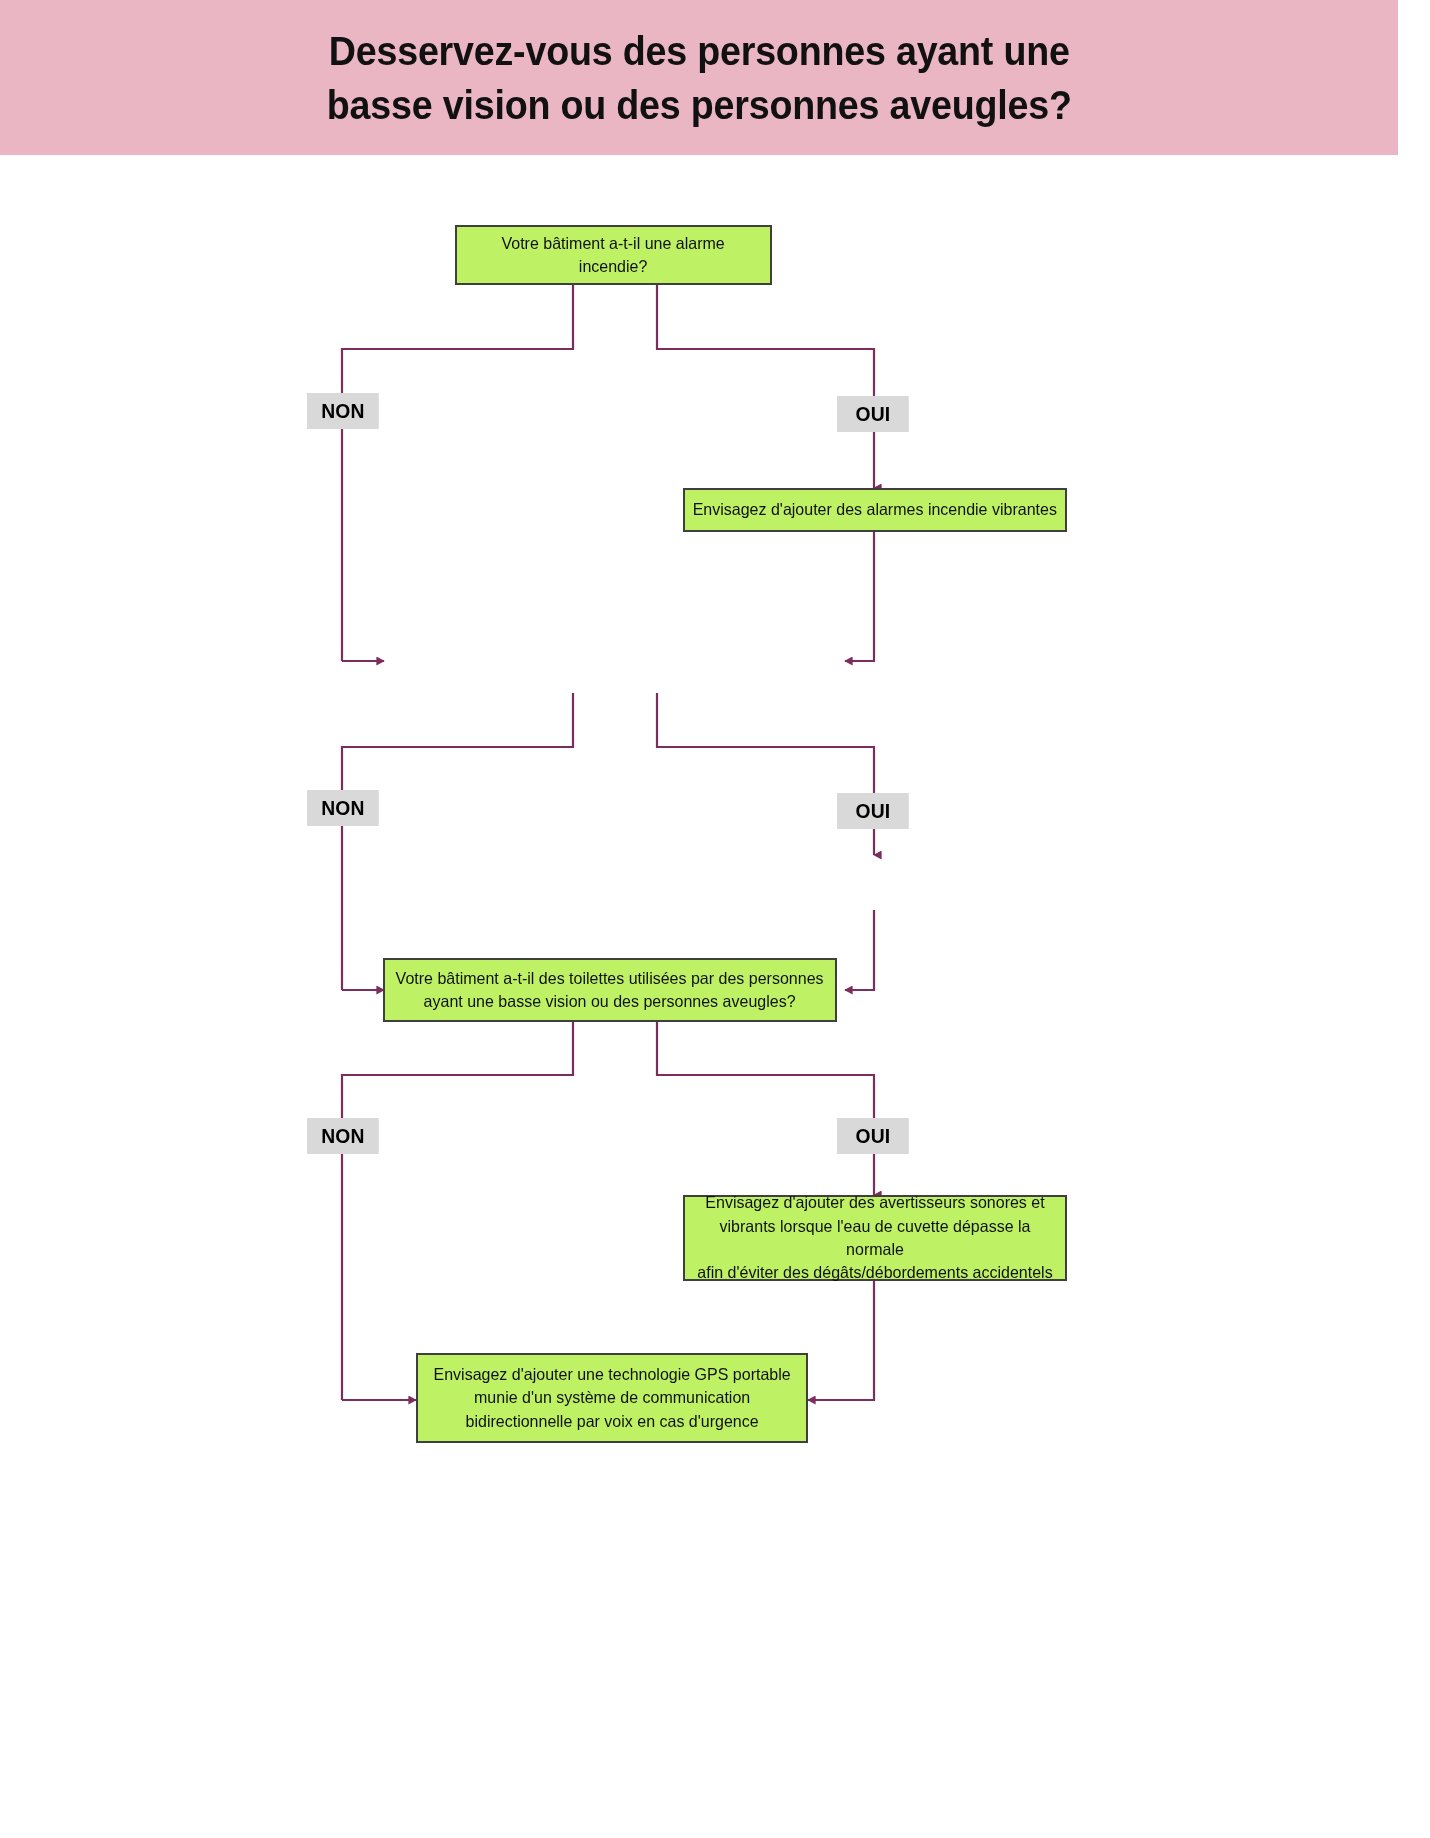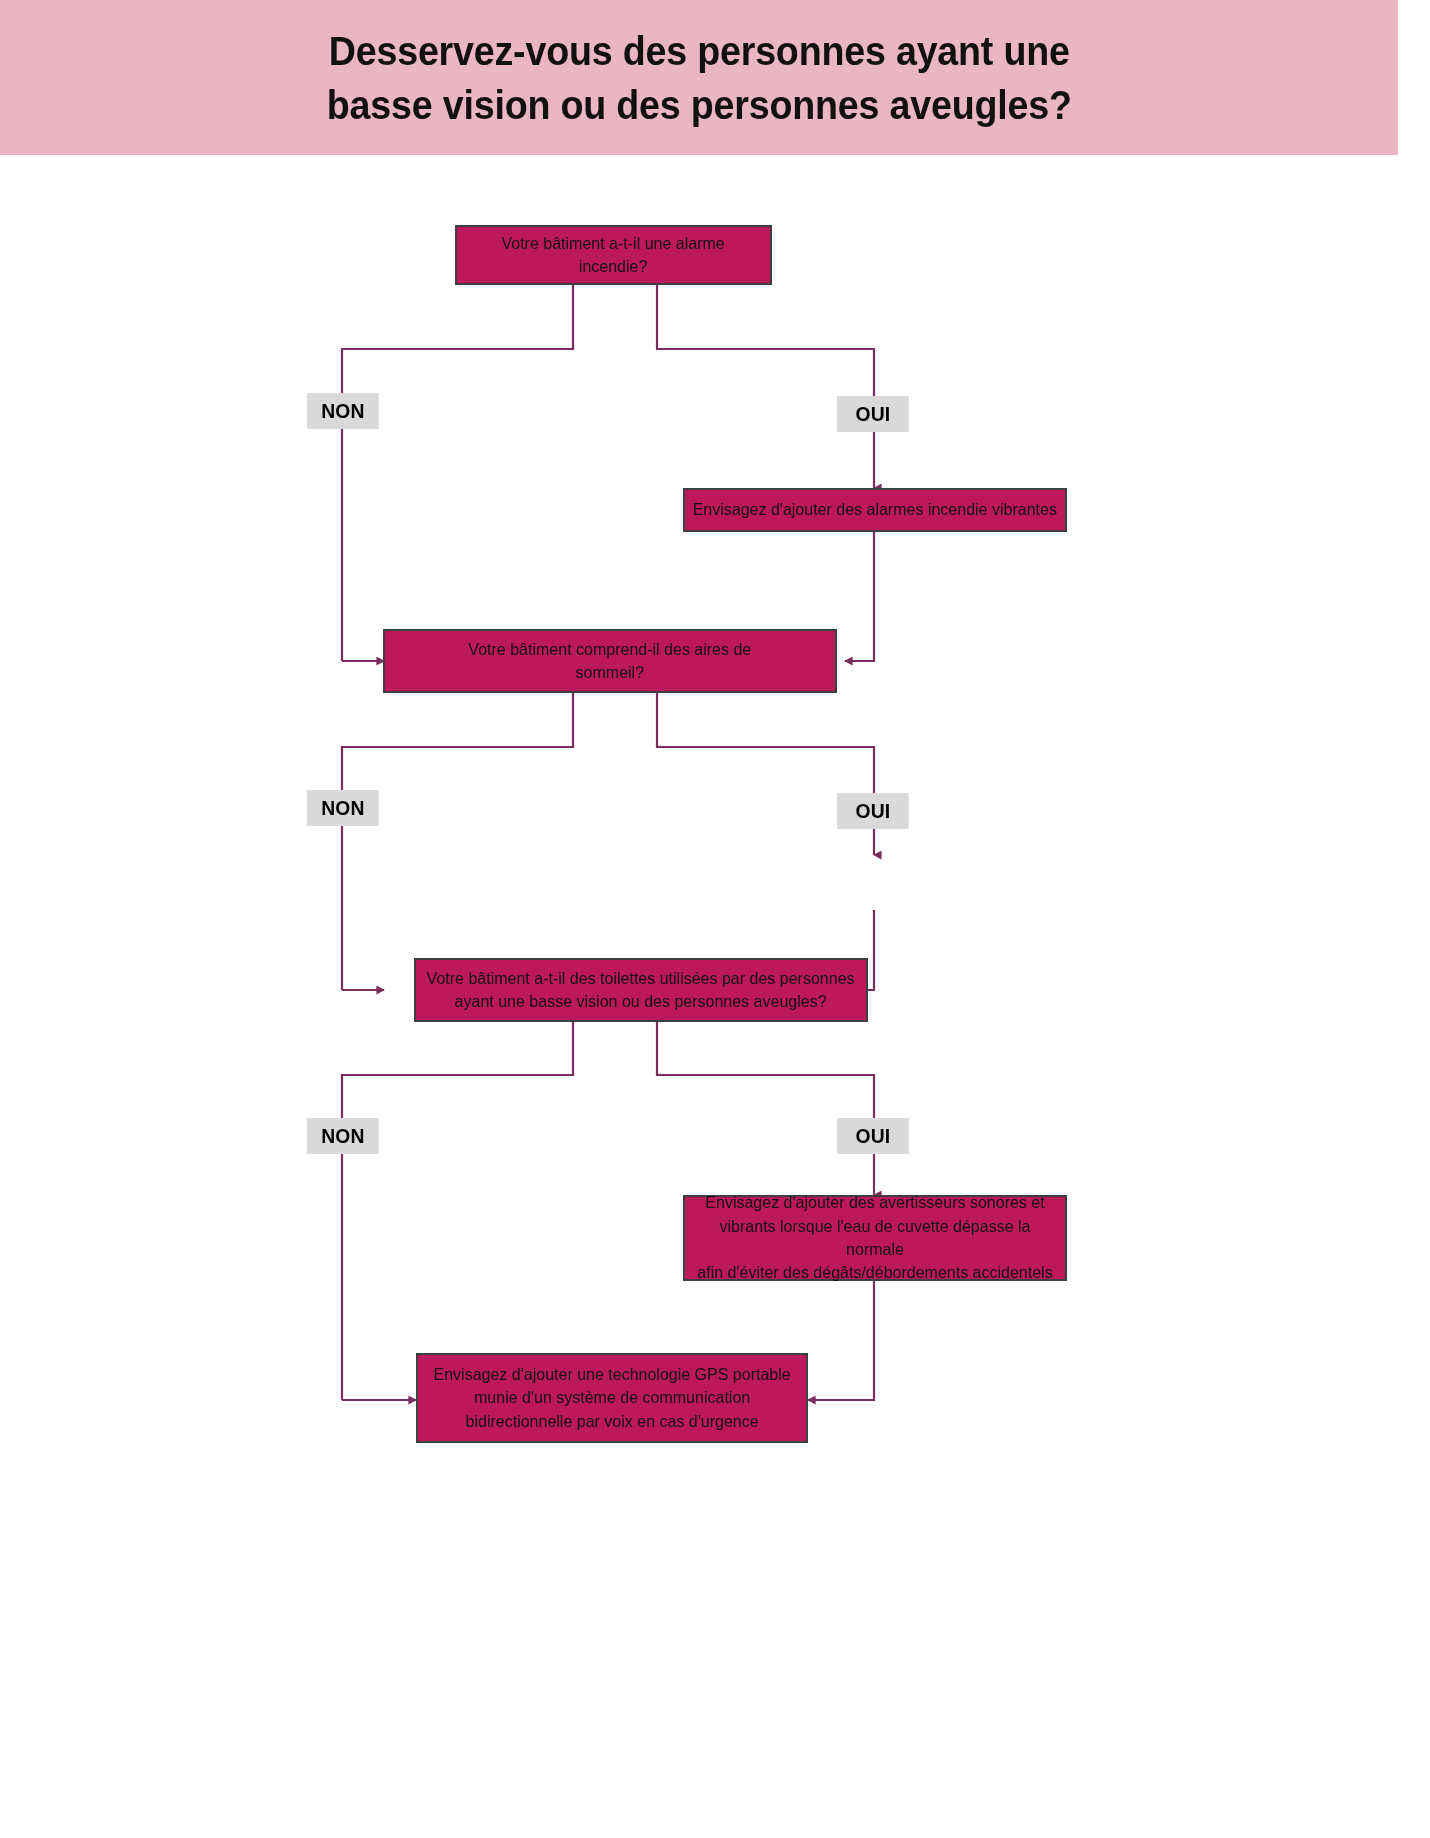--- a/index.html
+++ b/index.html
@@ -64,7 +64,7 @@
     position: absolute;
     box-sizing: border-box;
     border: 2px solid #3f3f3f;
-    background: #be185d;
+    background: #bef264;
     display: flex;
     align-items: center;
     justify-content: center;

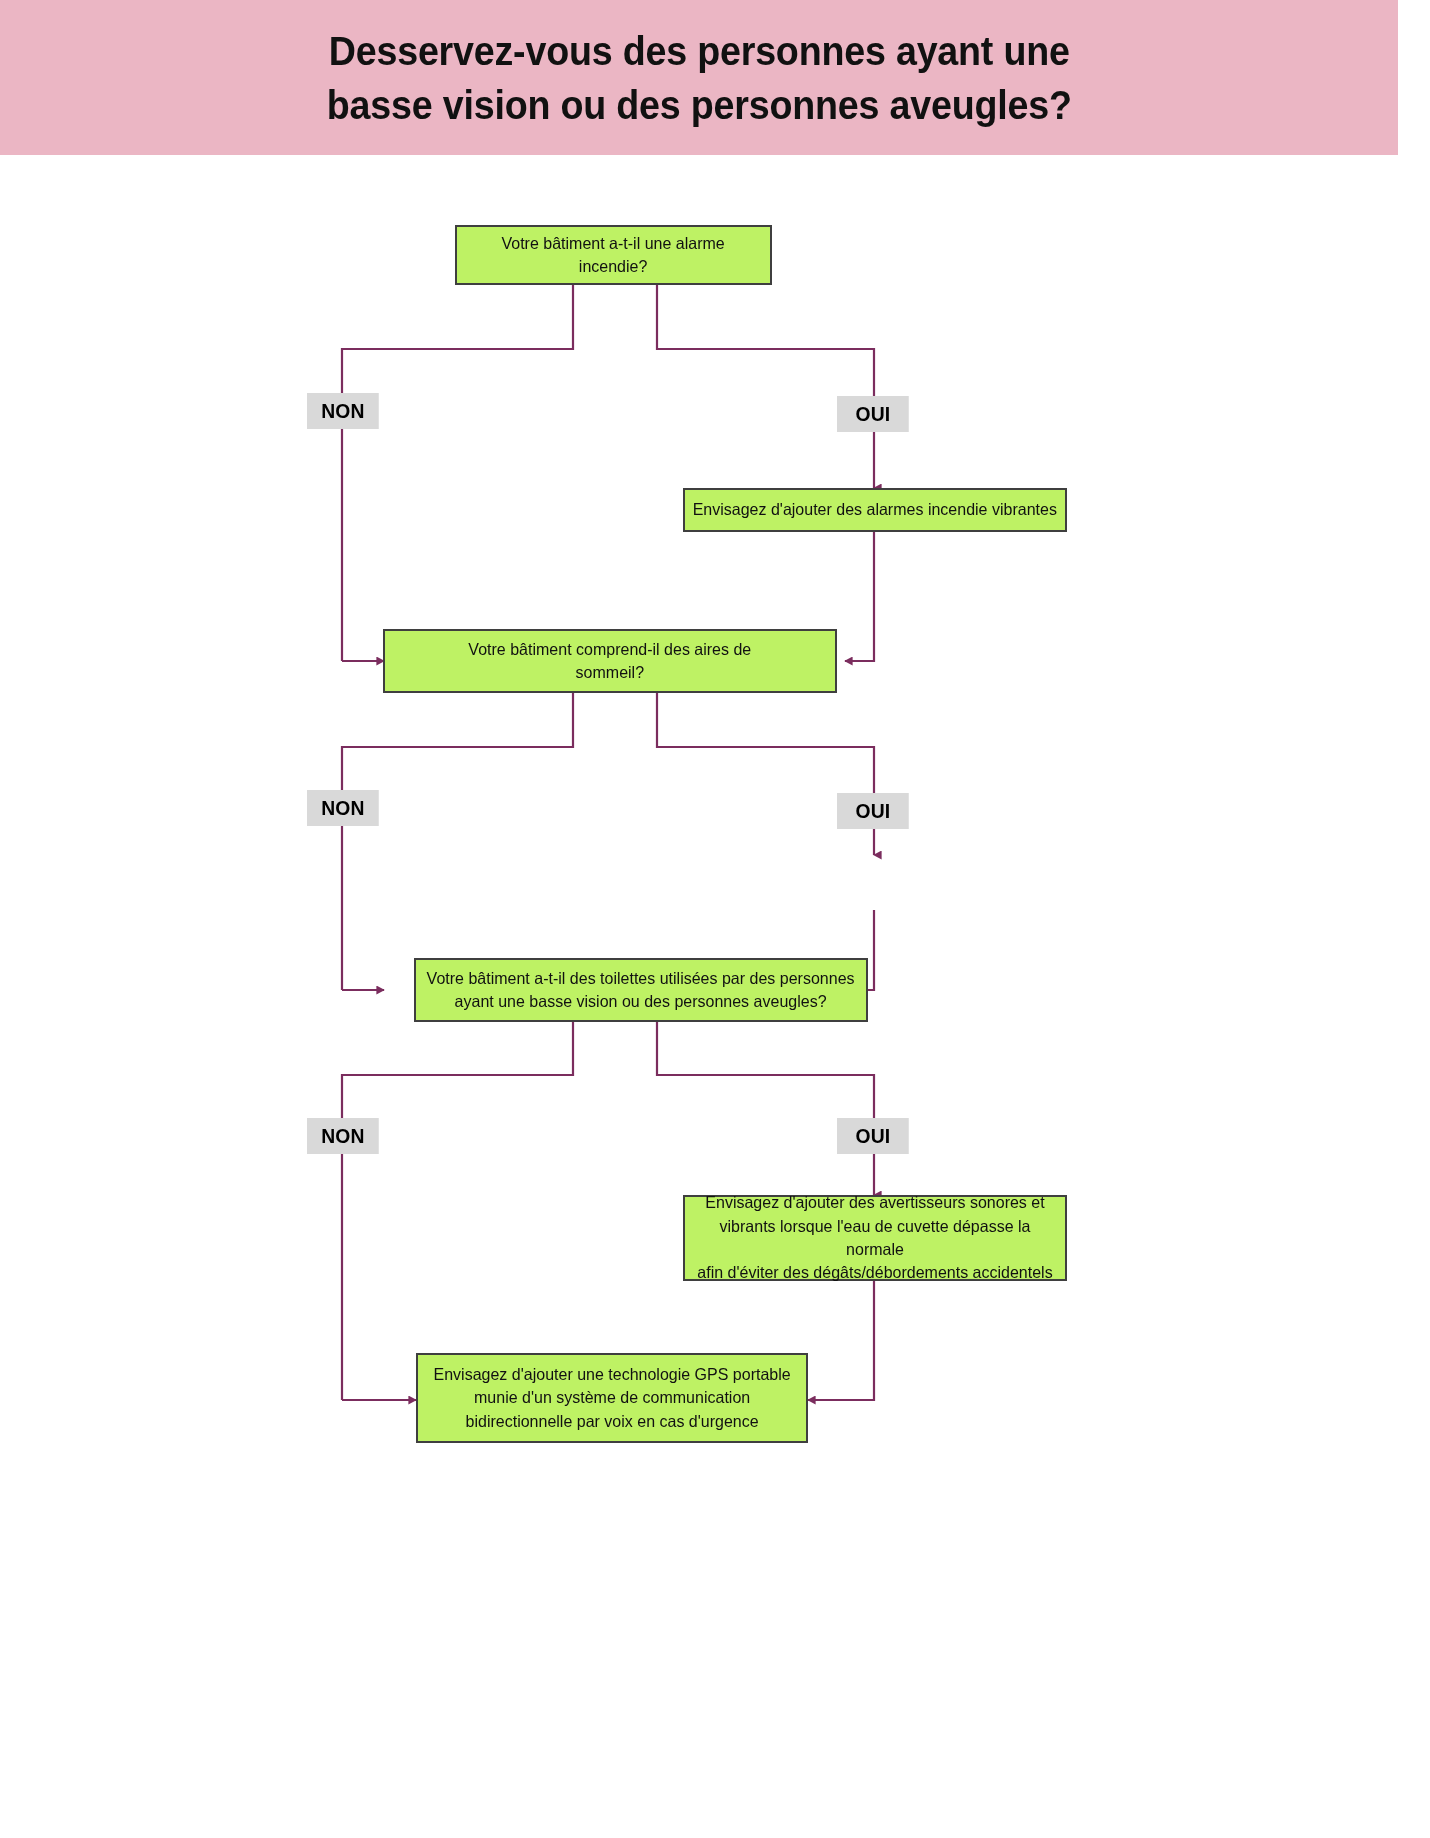--- a/index.html
+++ b/index.html
@@ -154,10 +154,6 @@
     <div class="node-text">Envisagez d'ajouter des alarmes incendie vibrantes</div>
   </div>
 
-  <div class="node" style="left:383px; top:474px; width:454px; height:64px;">
-    <div class="node-text">Votre bâtiment comprend-il des aires de
-sommeil?</div>
-  </div>
 
 
   <div class="node" style="left:383px; top:803px; width:454px; height:64px;margin-left:31px;">

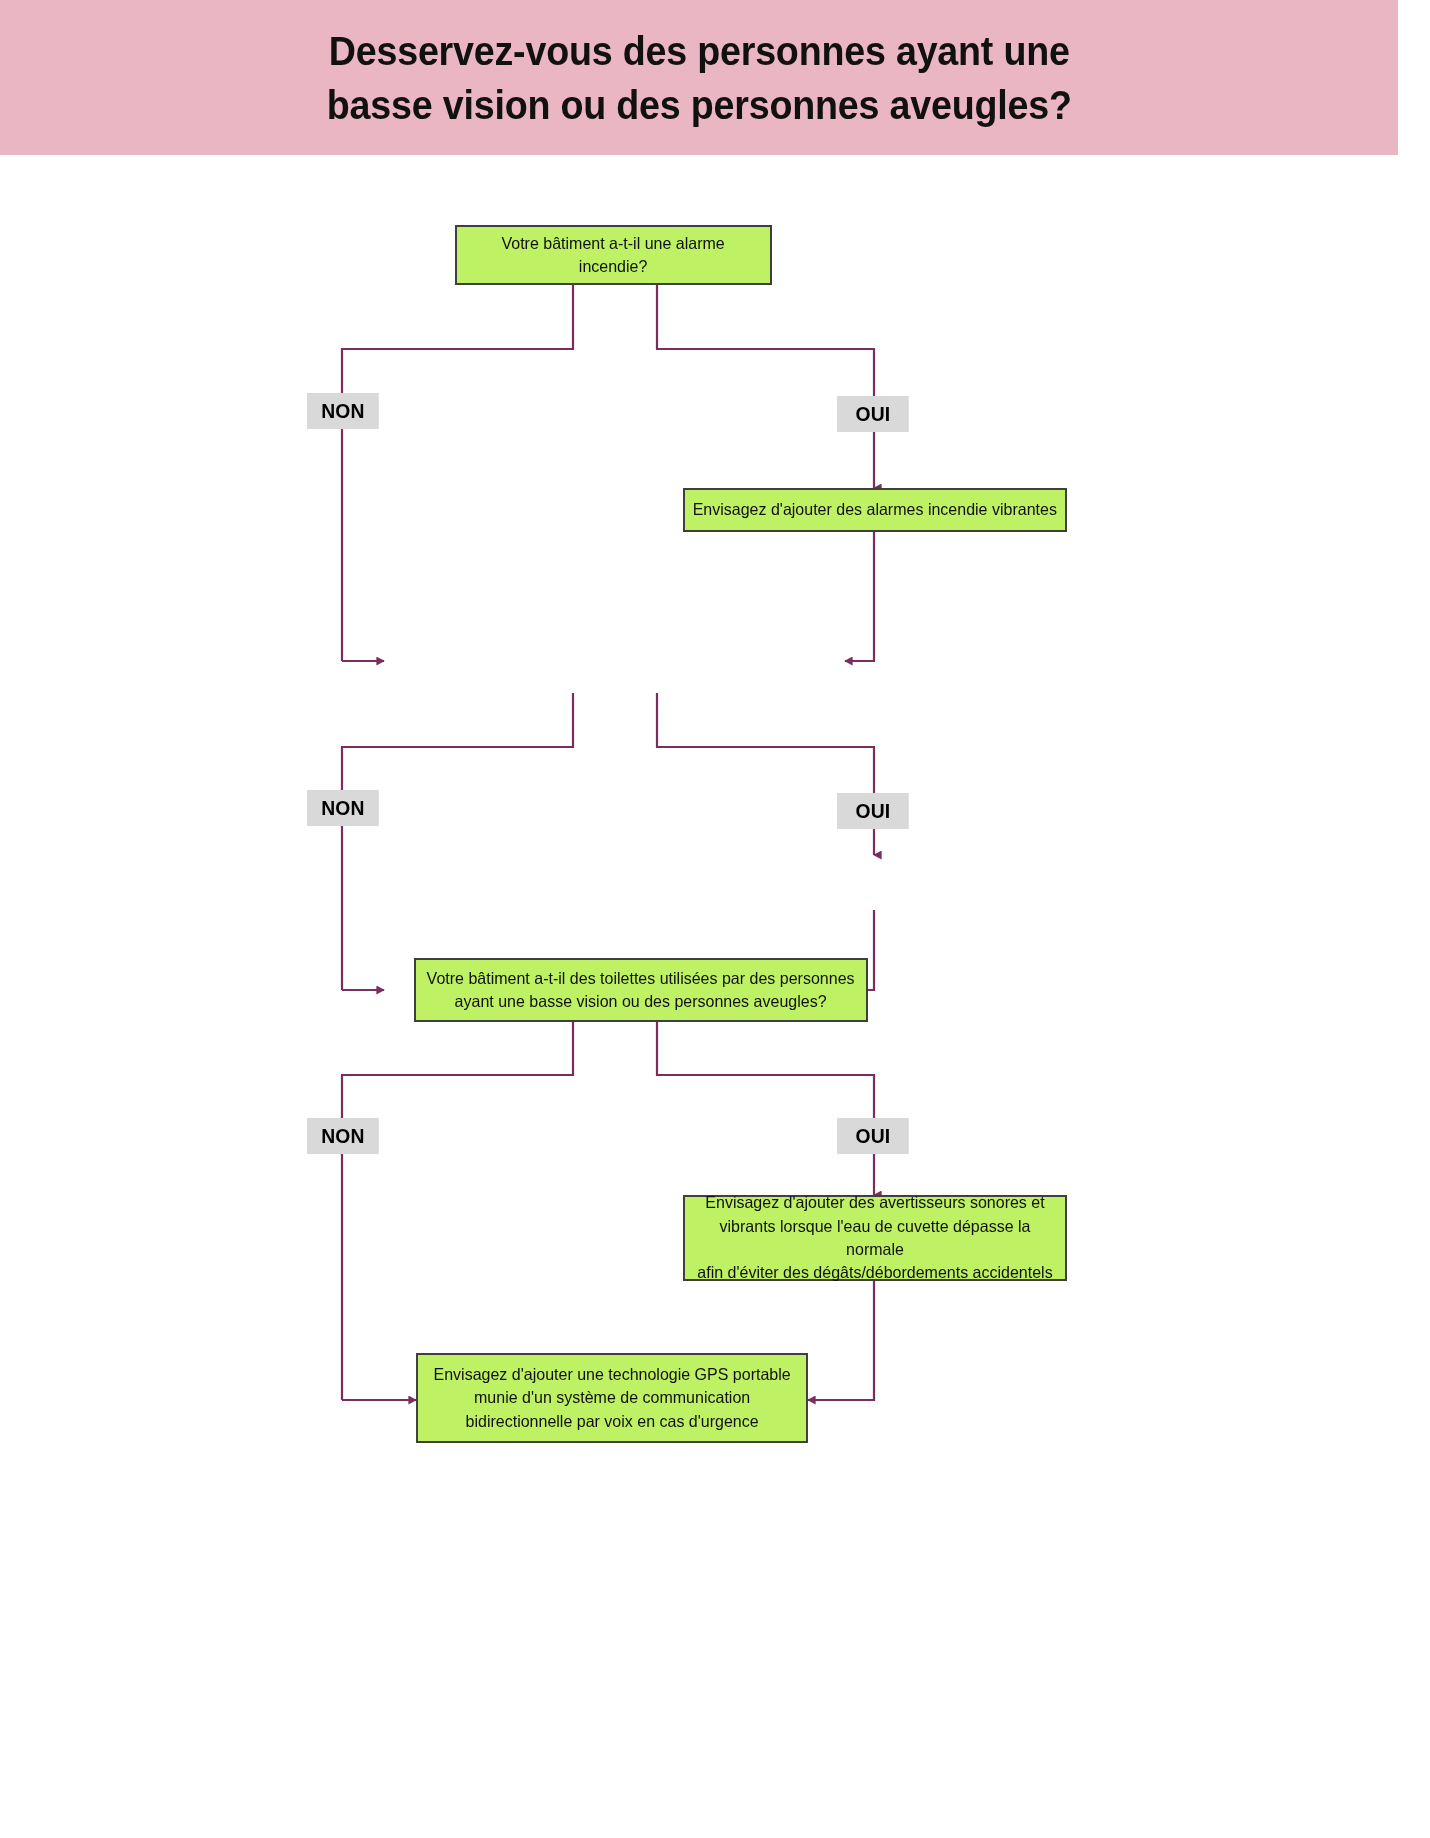--- a/index.html
+++ b/index.html
@@ -156,7 +156,7 @@
 
 
 
-  <div class="node" style="left:383px; top:803px; width:454px; height:64px;margin-left:31px;">
+  <div class="node" style="left:383px; top:803px; width:454px; height:64px;">
     <div class="node-text">Votre bâtiment a-t-il des toilettes utilisées par des personnes
 ayant une basse vision ou des personnes aveugles?</div>
   </div>

